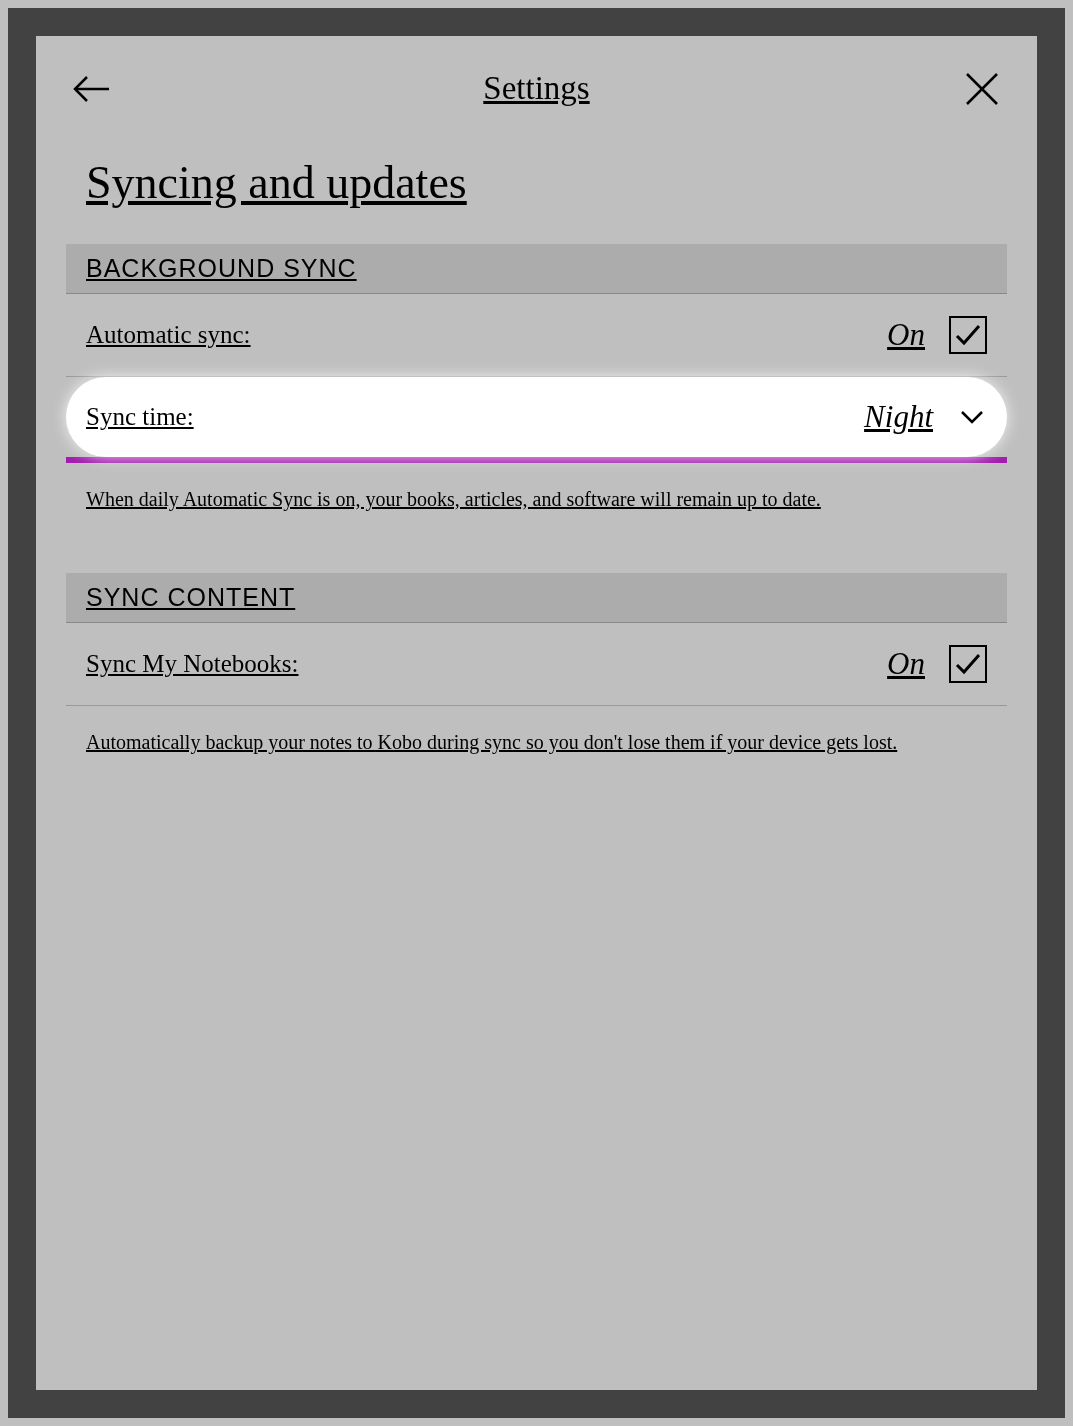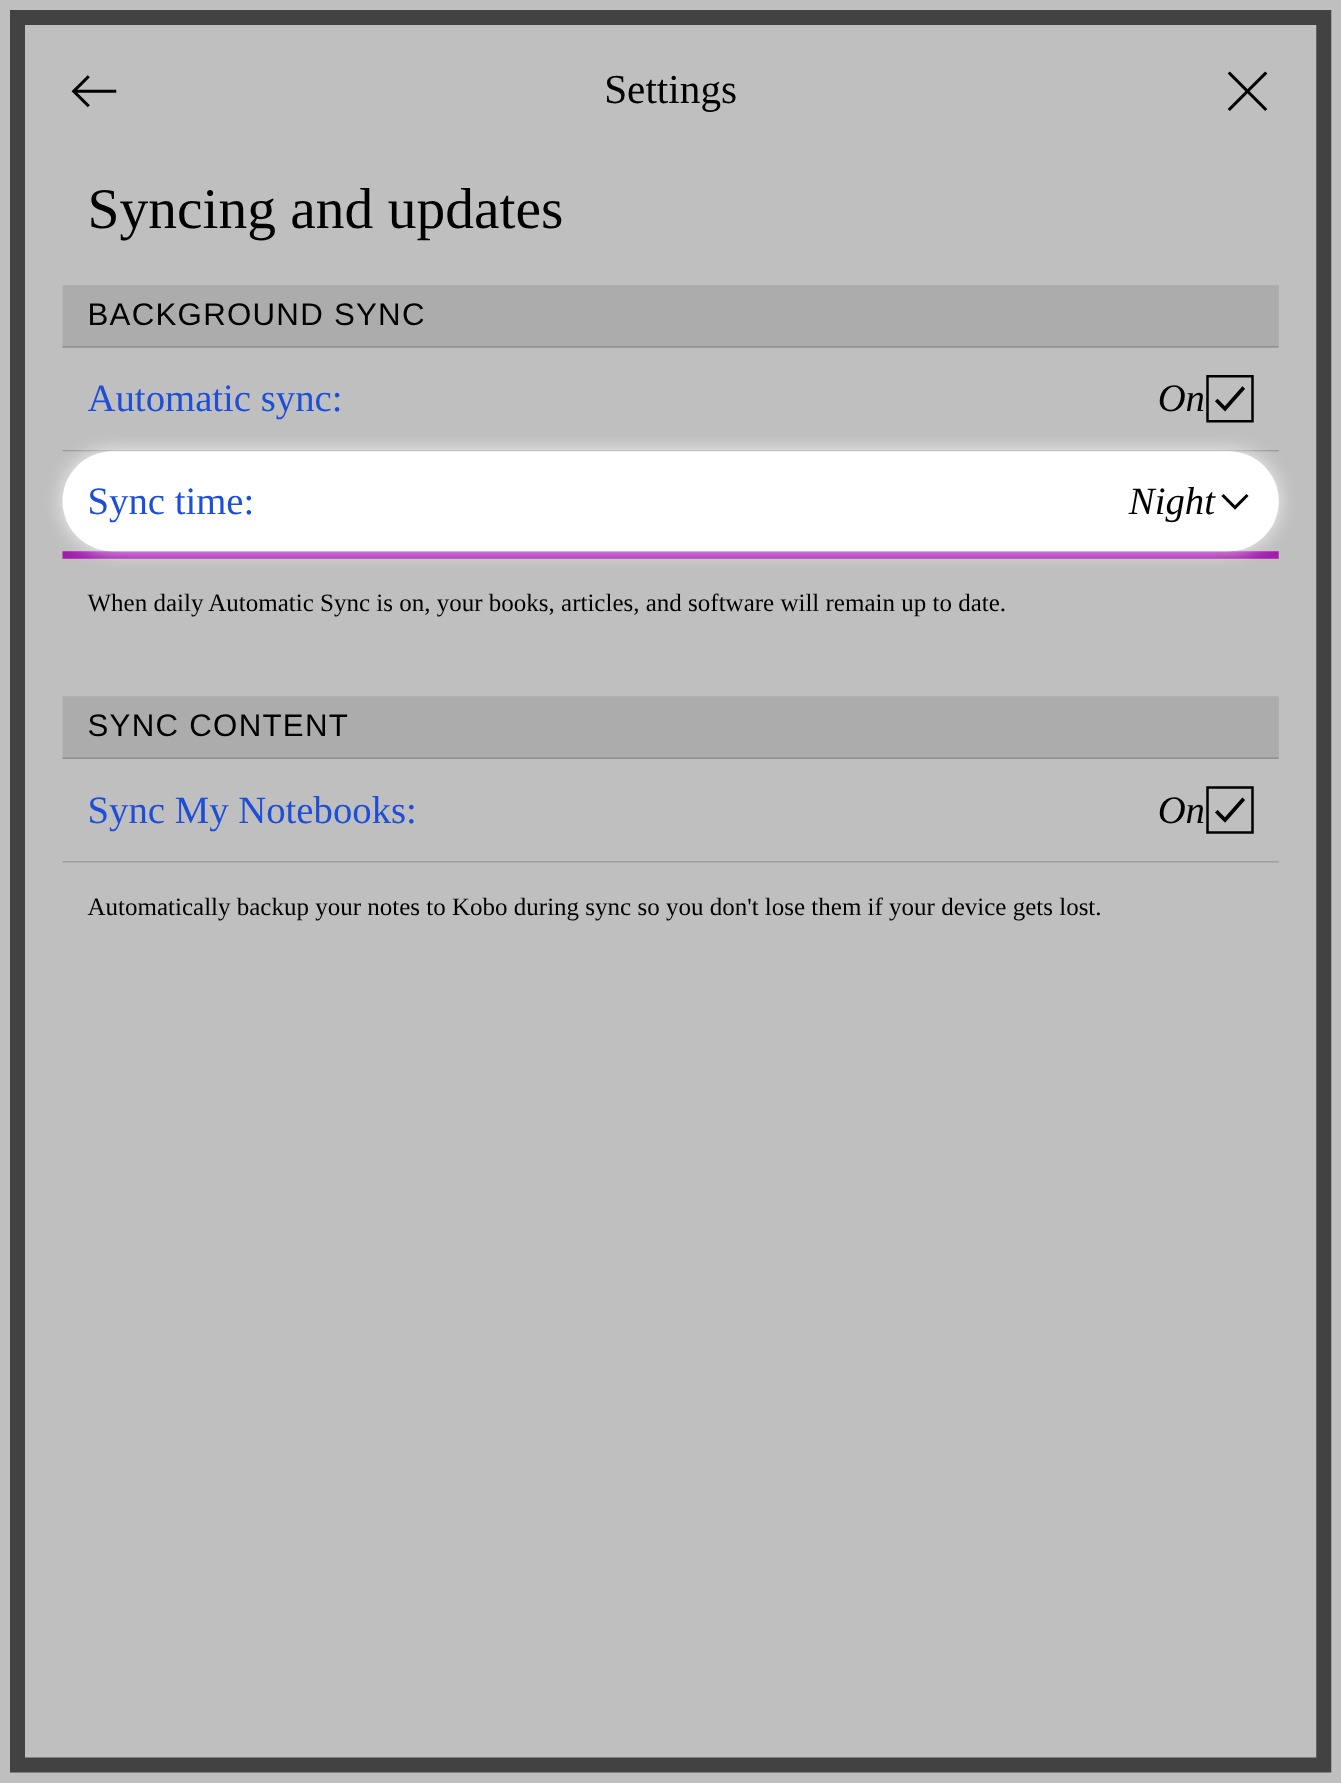--- a/index.html
+++ b/index.html
@@ -20,7 +20,8 @@
       width: 100%;
       height: 100%;
       background: #424242;
-      padding: 12px;
+      padding: 28px;
+      text-decoration: underline;
     }
     
     .screen {

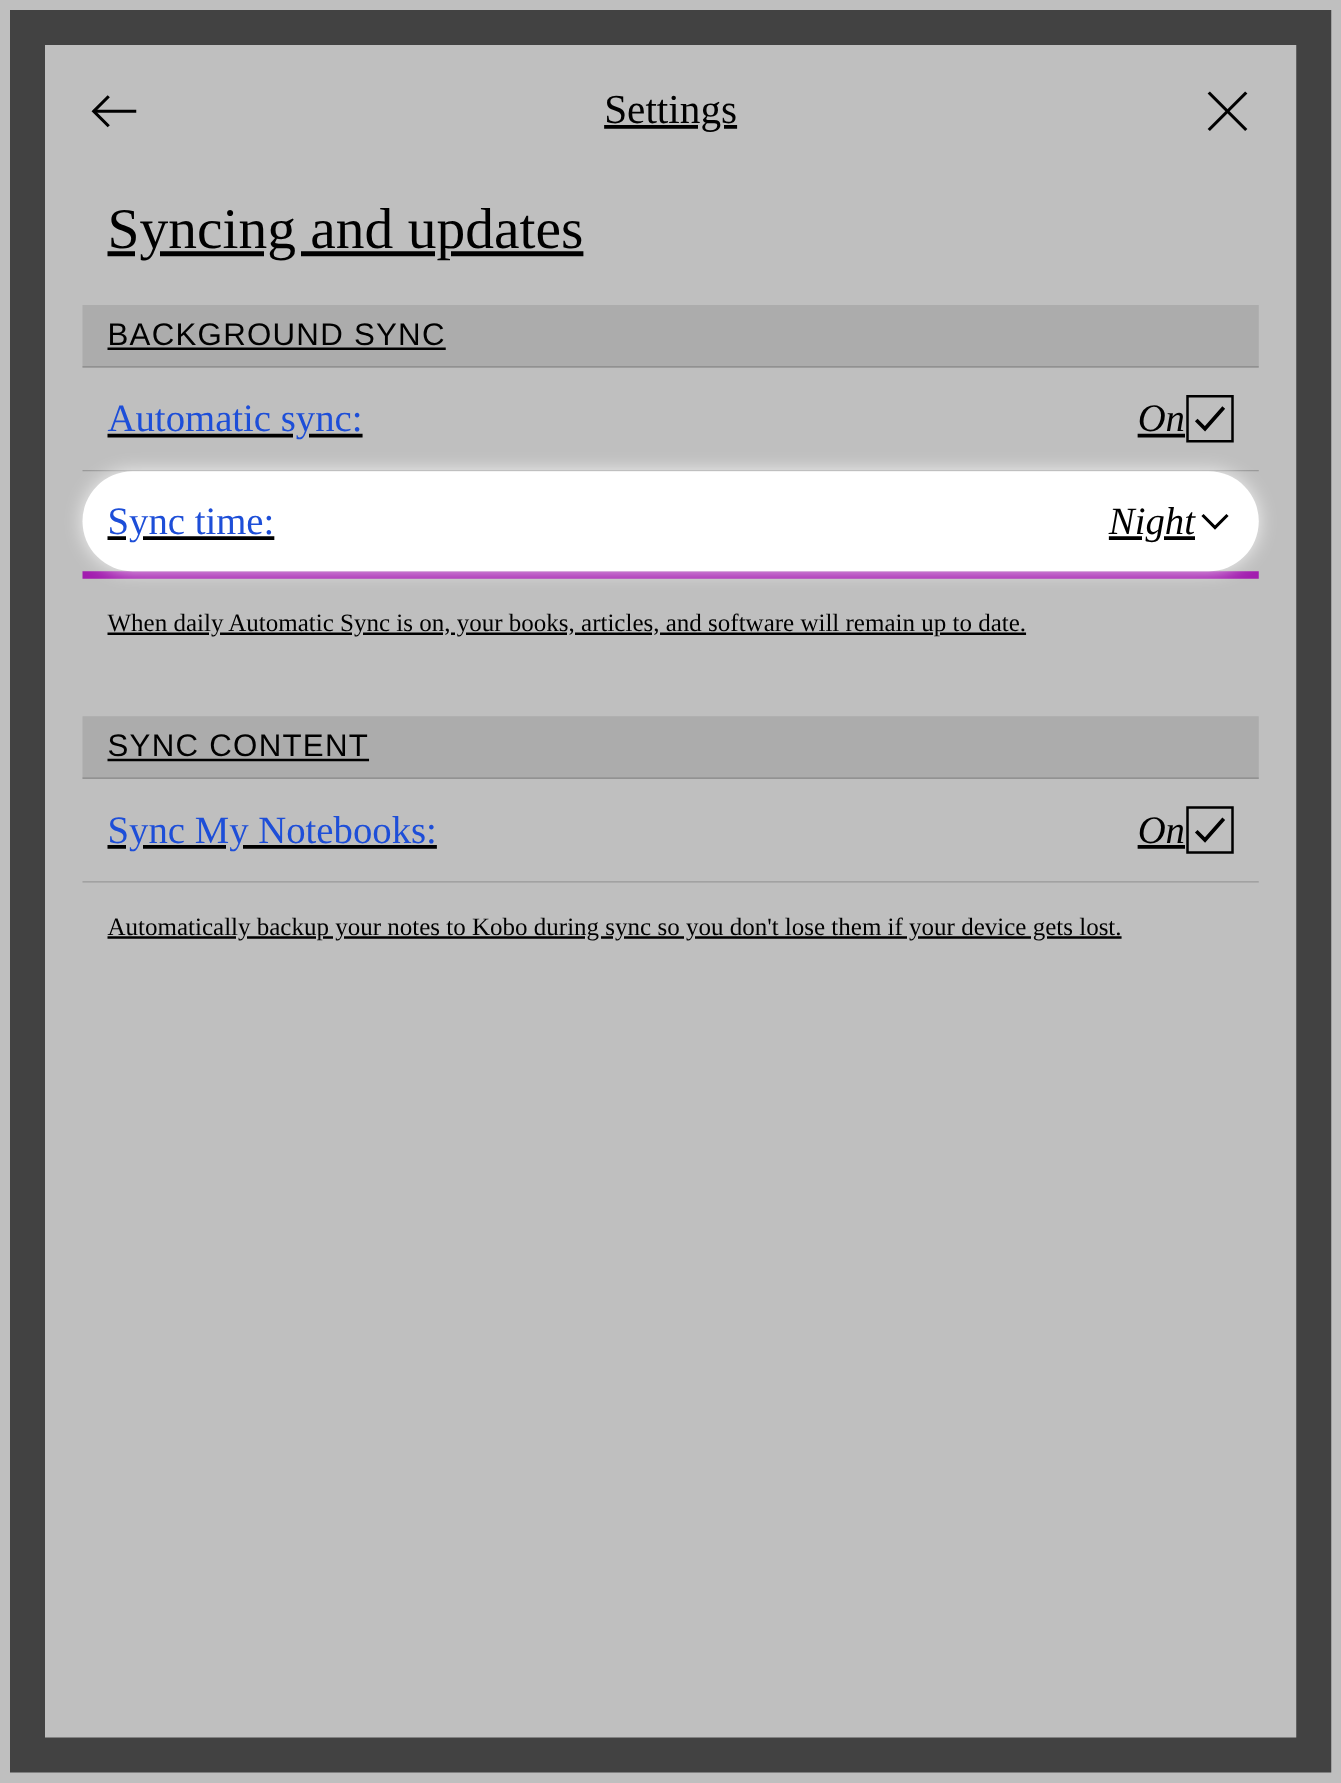--- a/index.html
+++ b/index.html
@@ -122,8 +122,8 @@
     }
     
     .setting-label {
-      font-size: 31px;
-      color: #1d4ed8;
+      font-size: 25px;
+      color: #000000;
       font-family: Georgia, serif;
     }
     

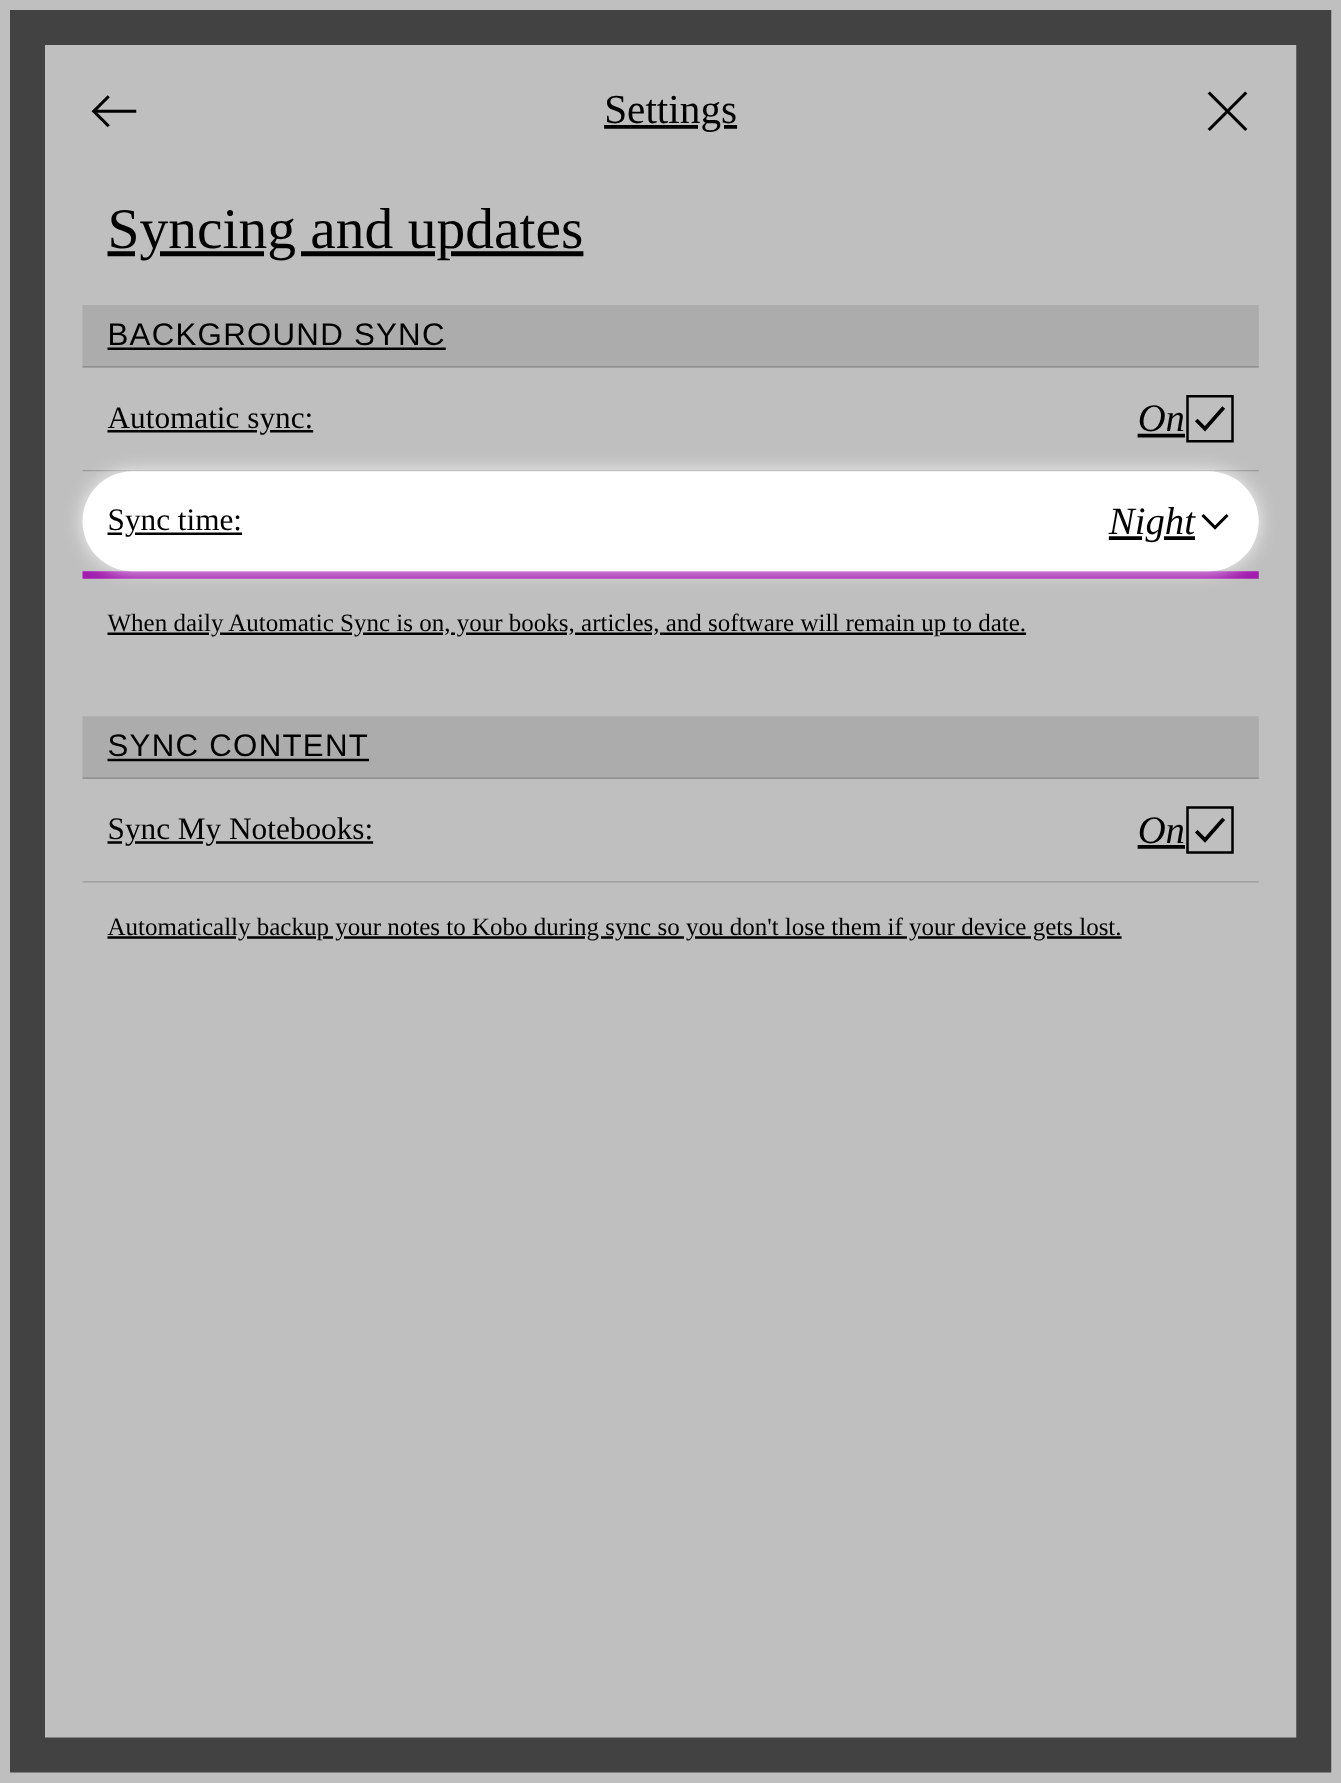--- a/index.html
+++ b/index.html
@@ -130,7 +130,7 @@
     .setting-value-group {
       display: flex;
       align-items: center;
-      gap: 1px;
+      gap: 24px;
       justify-content: space-between;
     }
     

